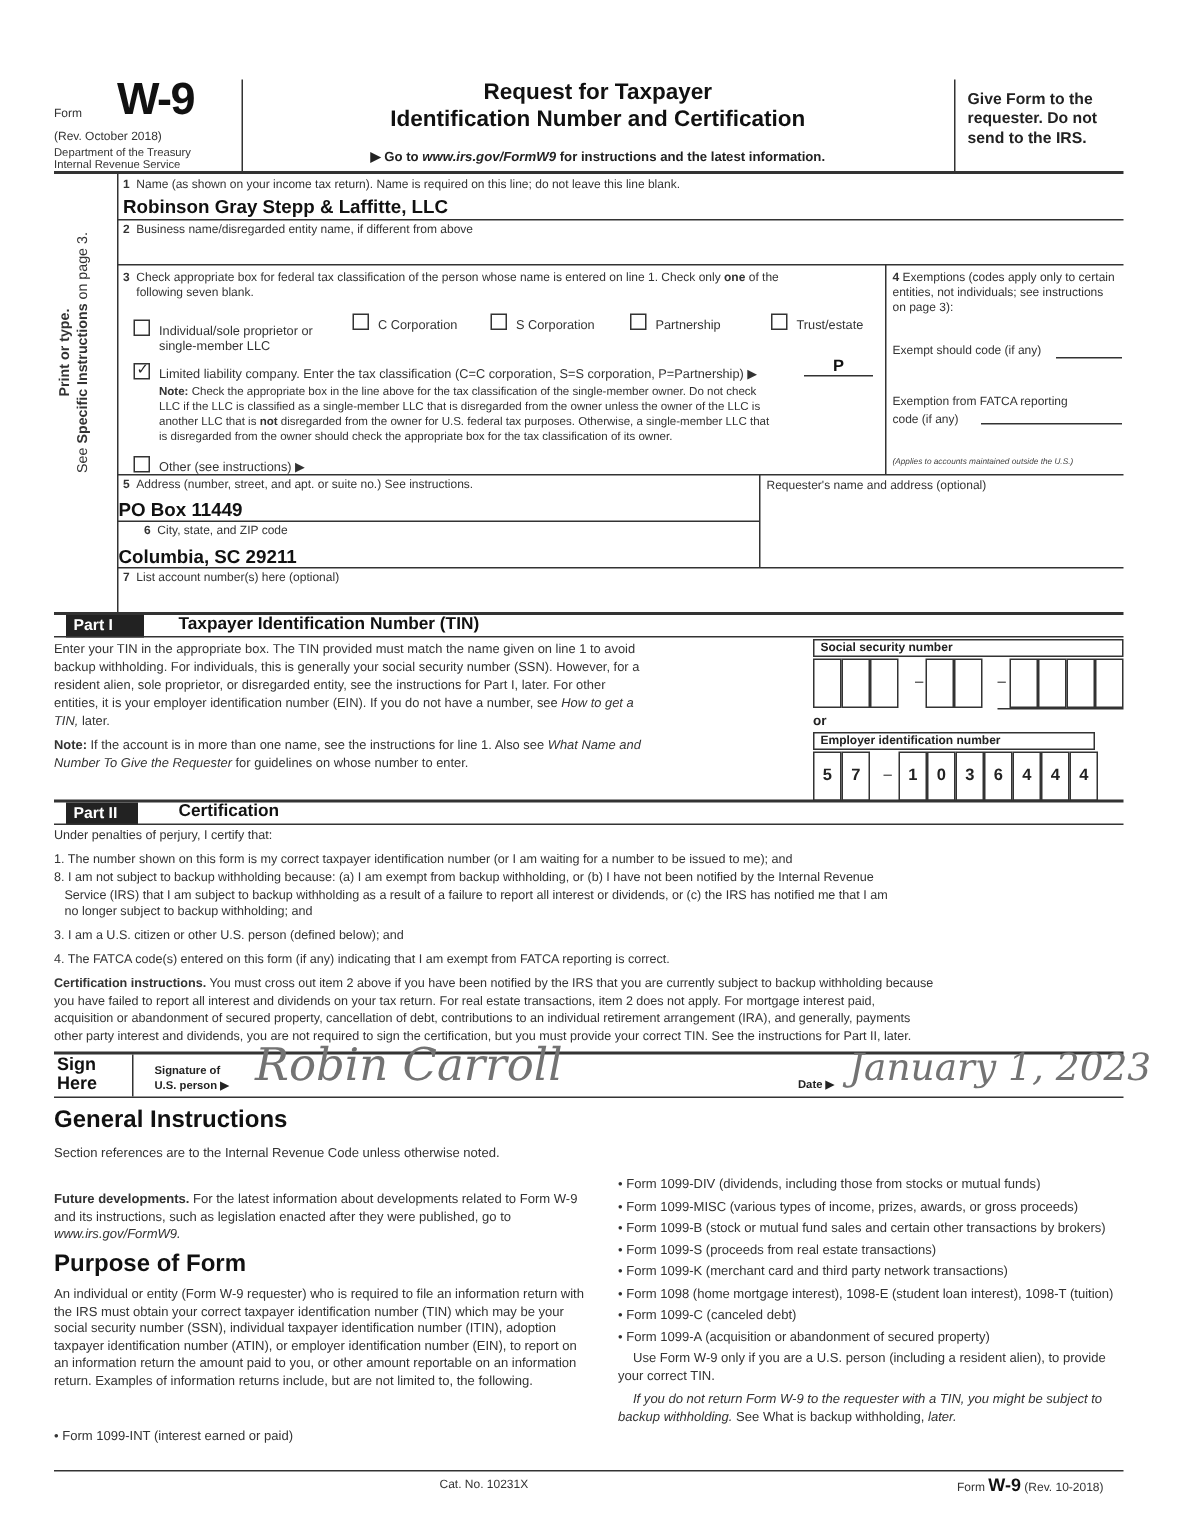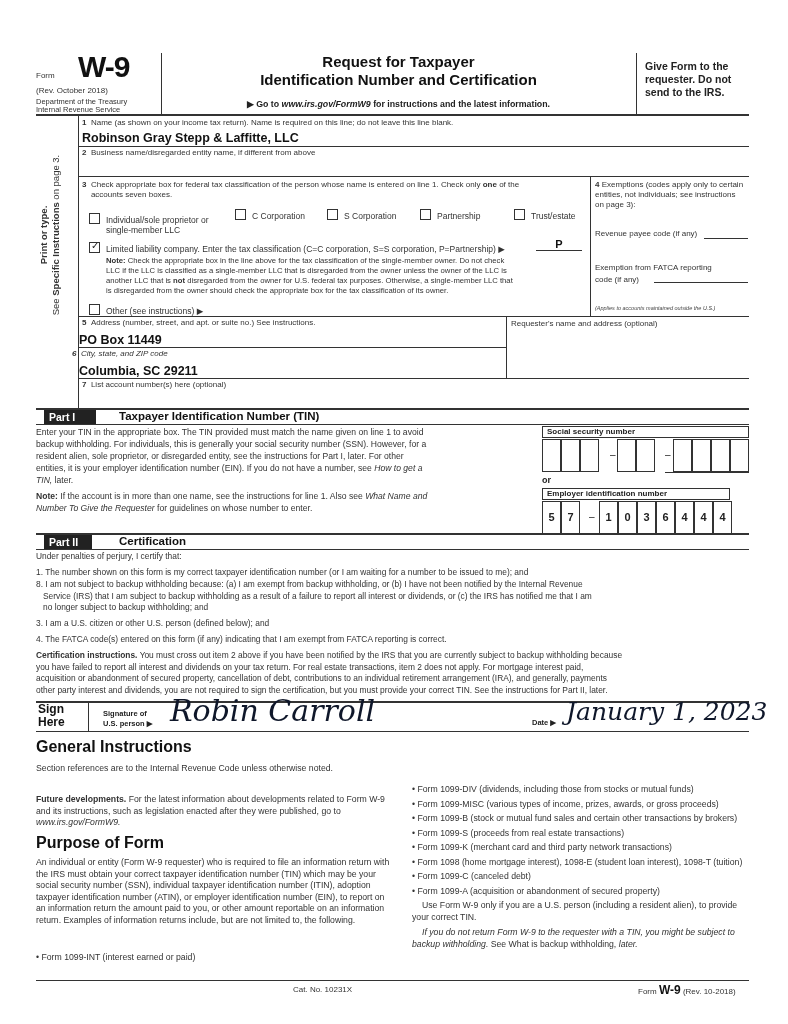--- a/index.html
+++ b/index.html
@@ -63,7 +63,7 @@
 <div class="hline" style="left:78px;top:176px;width:671px;"></div>
 
 <div class="abs lbl" style="left:82px;top:180px;width:510px;line-height:10px;">
-  <b>3</b>&nbsp;&nbsp;<span>Check appropriate box for federal tax classification of the person whose name is entered on line 1. Check only </span><b>one</b><span> of the</span><br>&nbsp;&nbsp;&nbsp;&nbsp;<span>accounts seven boxes.</span>
+  <b>3</b>&nbsp;&nbsp;<span>Check appropriate box for federal tax classification of the person whose name is entered on line 1. Check only </span><b>one</b><span> of the</span><br>&nbsp;&nbsp;&nbsp;&nbsp;<span>following seven blank.</span>
 </div>
 
 <div class="cb" style="left:89px;top:213px;"></div>

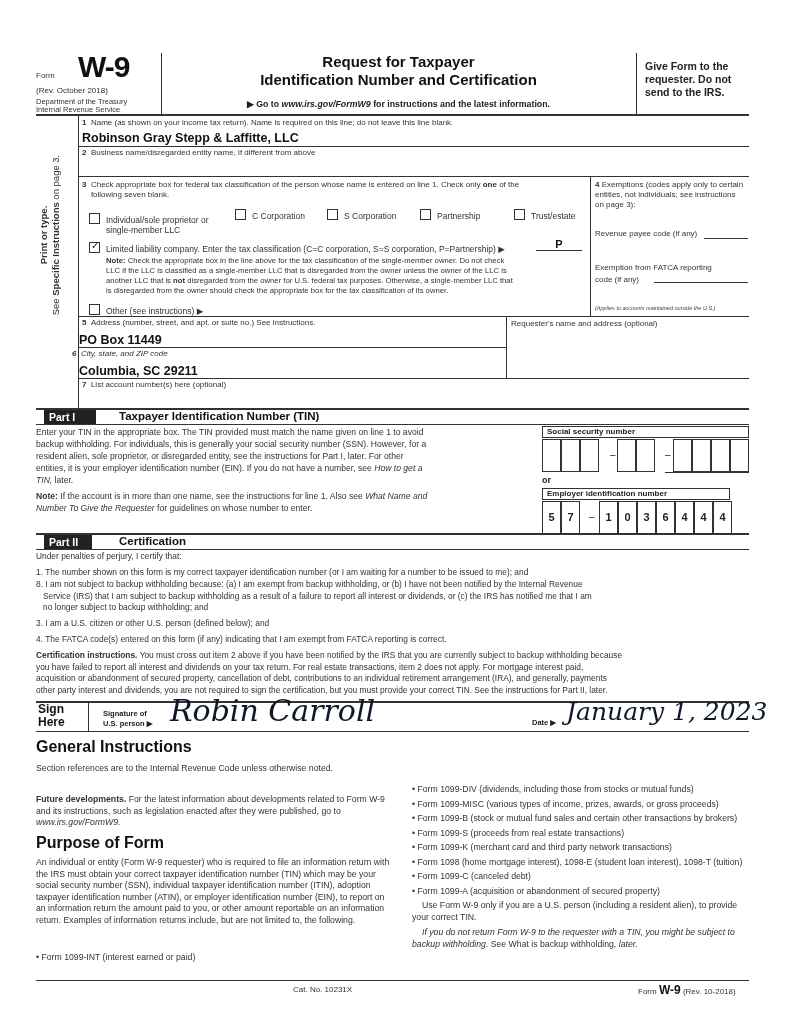--- a/index.html
+++ b/index.html
@@ -99,7 +99,7 @@
 <div class="abs lbl" style="left:595px;top:180px;width:150px;line-height:10px;">
   <b>4</b>&nbsp;<span>Exemptions (codes apply only to certain entities, not individuals; see instructions on page 3):</span>
 </div>
-<div class="abs lbl" style="left:595px;top:229px;">Revenue payee code (if any)</div>
+<div class="abs lbl" style="left:595px;top:229px;">Exempt should code (if any)</div>
 <div class="abs" style="left:704px;top:228px;width:44px;height:11px;border-bottom:1px solid #333;"></div>
 <div class="abs lbl" style="left:595px;top:262px;line-height:12px;">
   <span>Exemption from FATCA reporting</span><br><span>code (if any)</span>

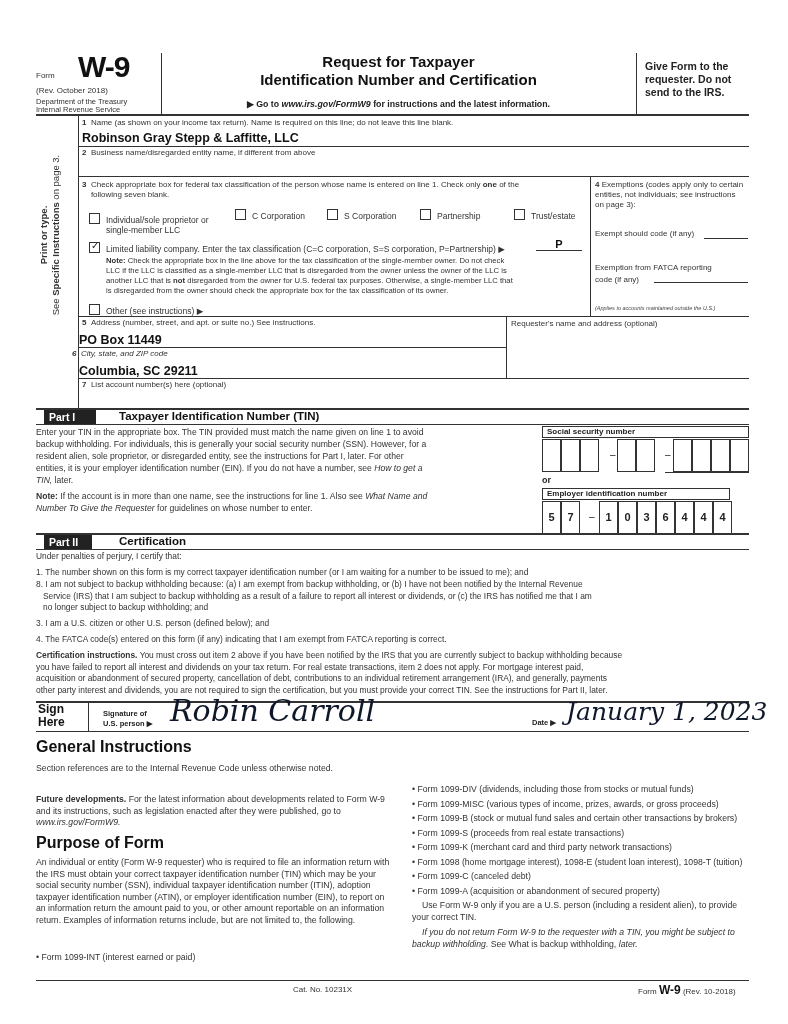--- a/index.html
+++ b/index.html
@@ -117,7 +117,7 @@
 <div class="vline" style="left:506px;top:316px;height:62px;"></div>
 <div class="abs lbl" style="left:511px;top:319px;">Requester's name and address (optional)</div>
 
-<div class="abs lbl" style="left:72px;top:349px;font-style:italic;">
+<div class="abs lbl" style="left:96px;top:349px;">
   <b>6</b>&nbsp;&nbsp;<span>City, state, and ZIP code</span>
 </div>
 <div class="abs val" style="left:79px;top:364px;">Columbia, SC 29211</div>

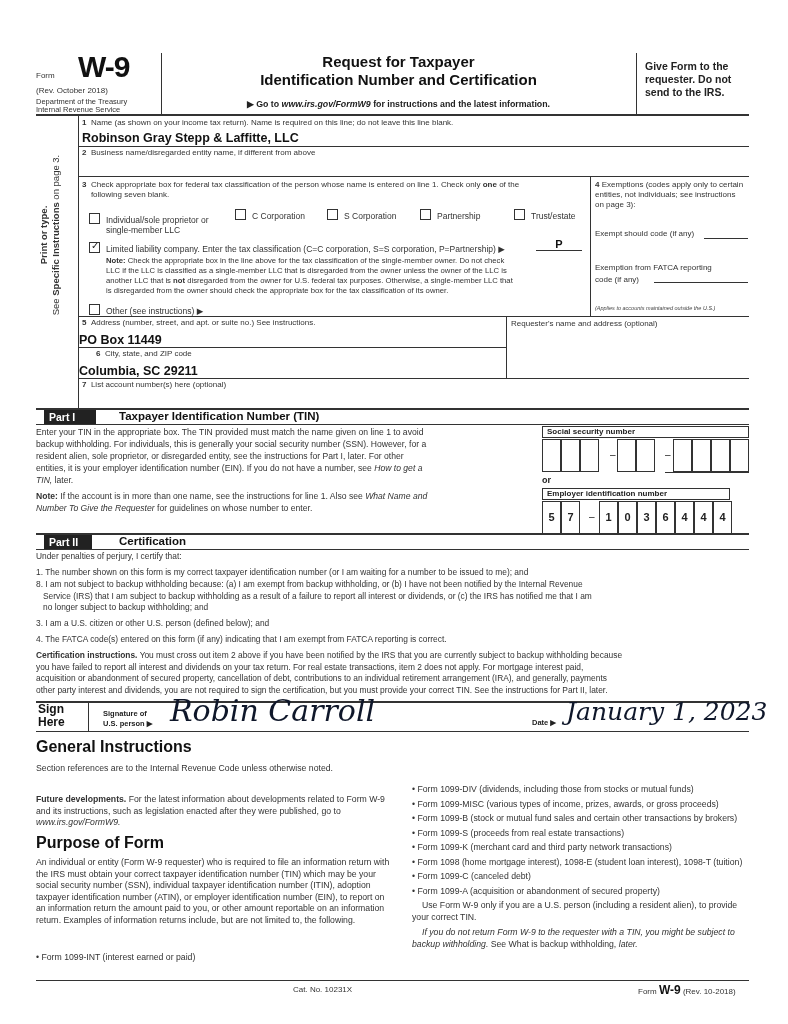--- a/index.html
+++ b/index.html
@@ -21,7 +21,7 @@
   .part-title { position: absolute; font-weight: bold; font-size: 11.5px; color: #111; }
   .digit { position: absolute; border: 1px solid #333; width: 19px; height: 33px; font-size: 11px; font-weight: bold; text-align: center; line-height: 31px; color: #222; }
   .h2 { font-weight: bold; font-size: 16px; color: #111; }
-  .sig { font-family: "DejaVu Serif", serif; font-style: italic; color: #0f172a; }
+  .sig { font-family: "DejaVu Serif", serif; font-style: italic; color: #737373; }
 </style>
 </head>
 <body>

